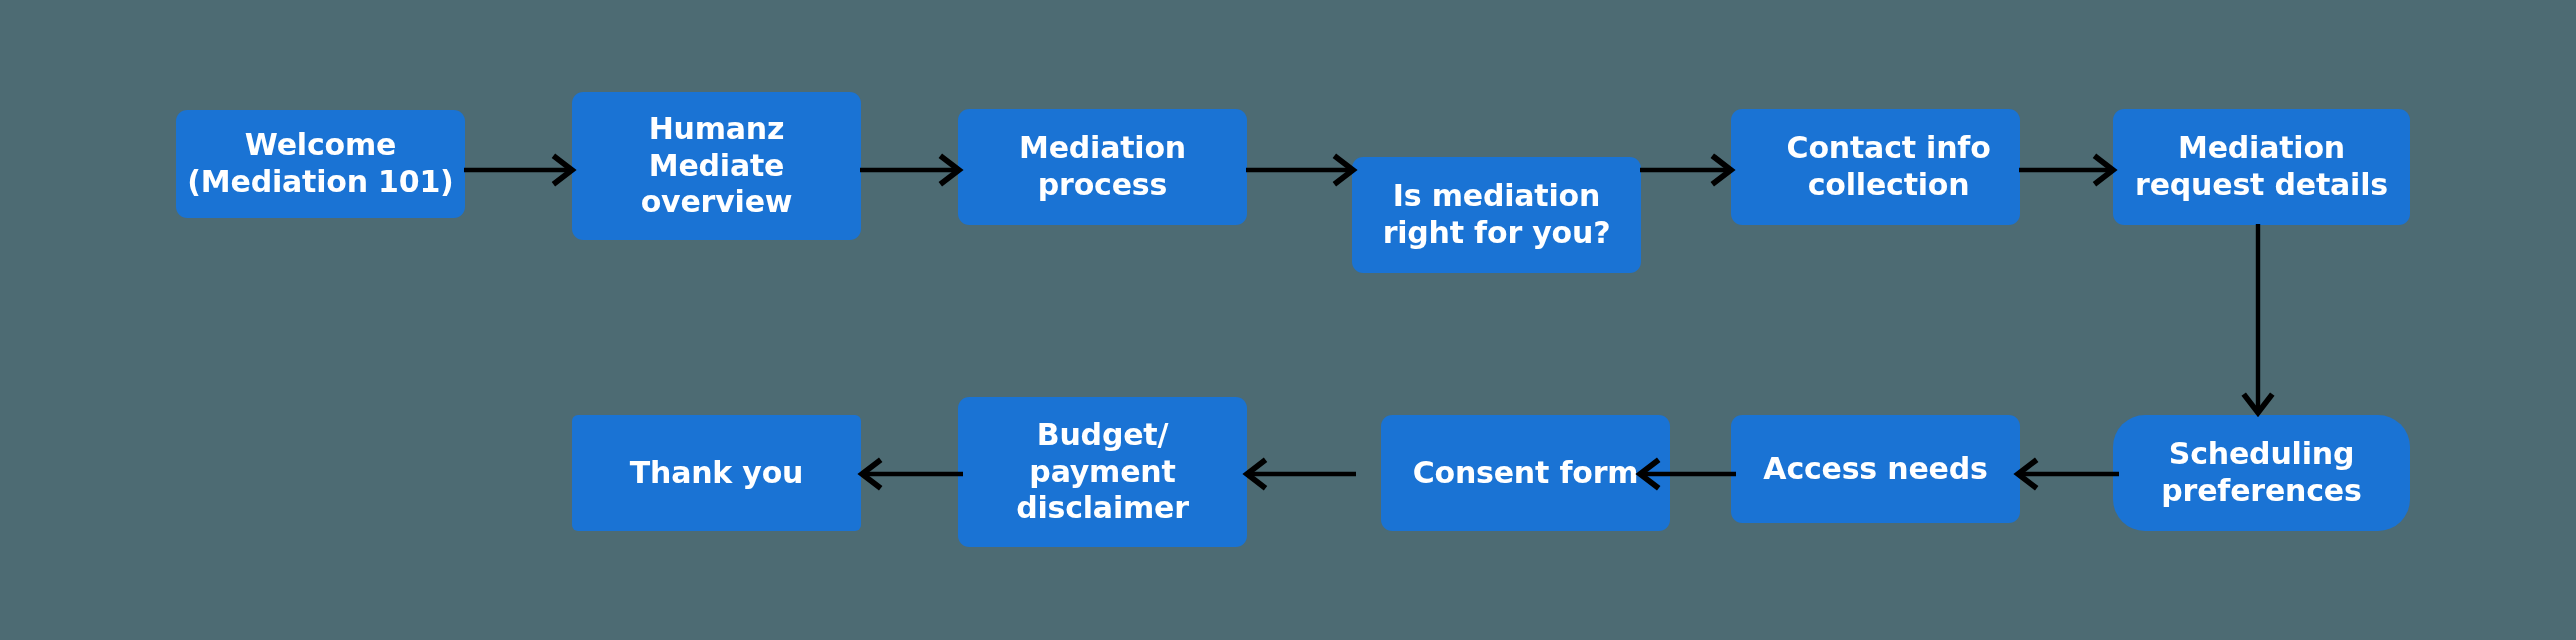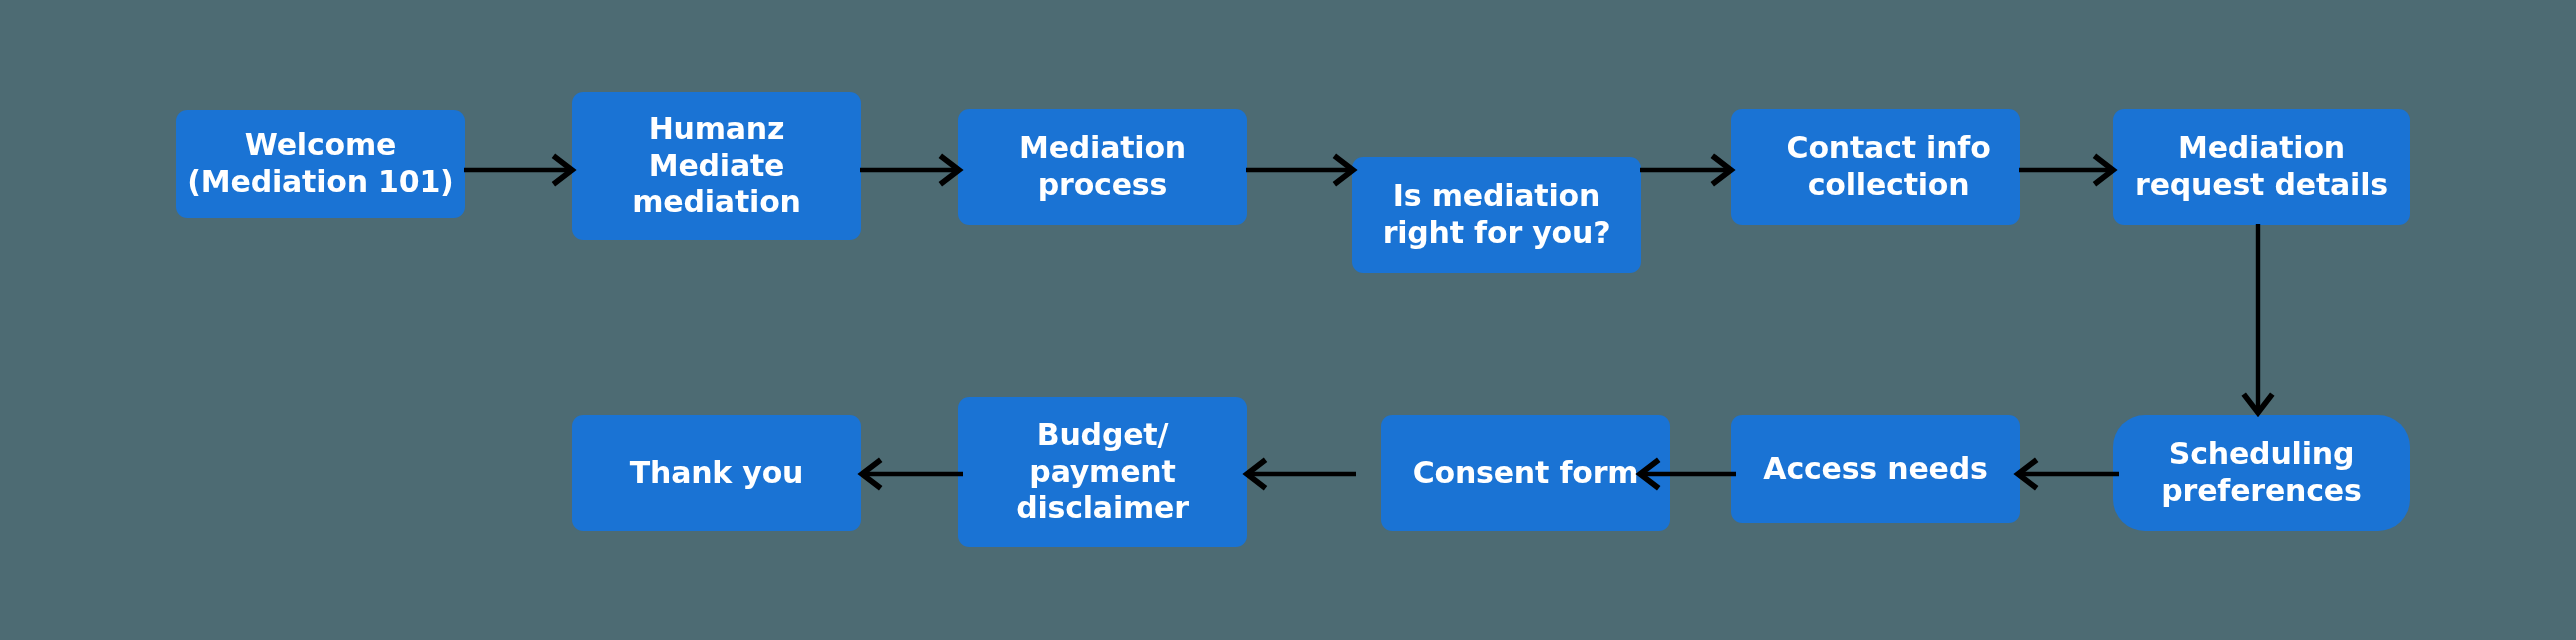--- a/index.html
+++ b/index.html
@@ -49,7 +49,7 @@
 
   <div class="node" style="left:572px; top:92px; width:289px; height:148px;">Humanz
 Mediate
-mediation</div>
+overview</div>
 
   <div class="node" style="left:958px; top:109px; width:289px; height:116px;">Mediation
 process</div>

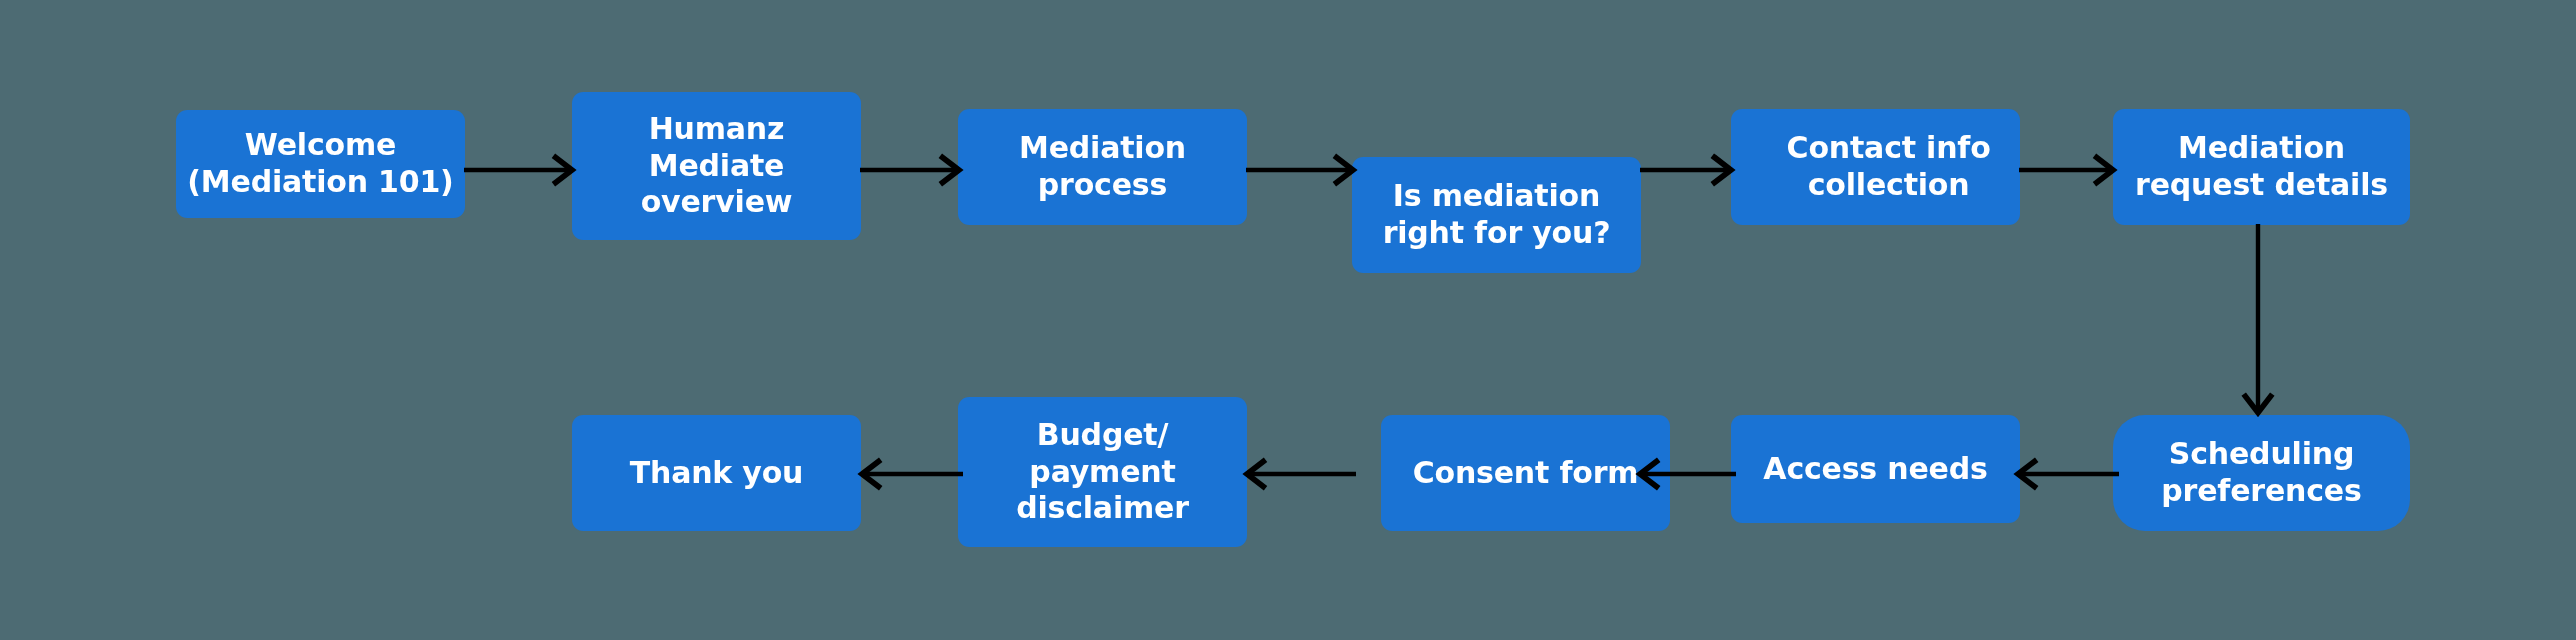--- a/index.html
+++ b/index.html
@@ -74,7 +74,7 @@
 payment
 disclaimer</div>
 
-  <div class="node" style="left:572px; top:415px; width:289px; height:116px;">Thank you</div>
+  <div class="node" style="left:572px; top:415px; width:289px; height:116px;border-radius:6px;">Thank you</div>
 
   <div class="edge" style="left:464px; top:151px; width:113px; height:38px;">
     <svg width="113" height="38" viewBox="0 0 180 60" aria-hidden="true">

